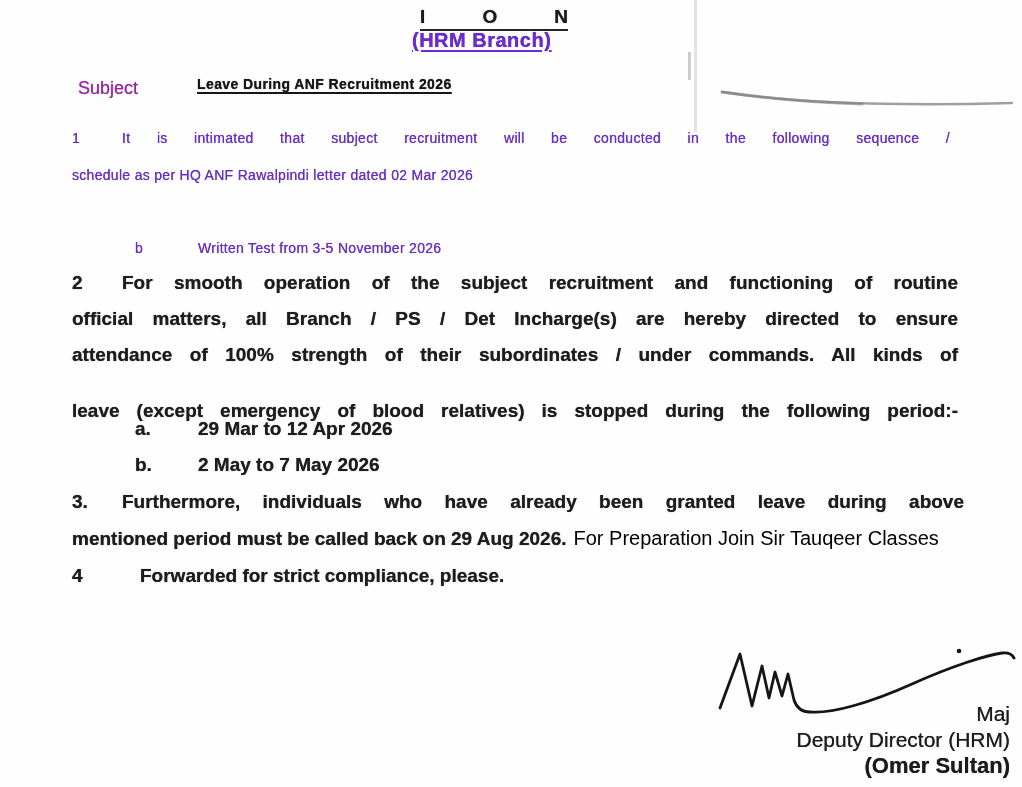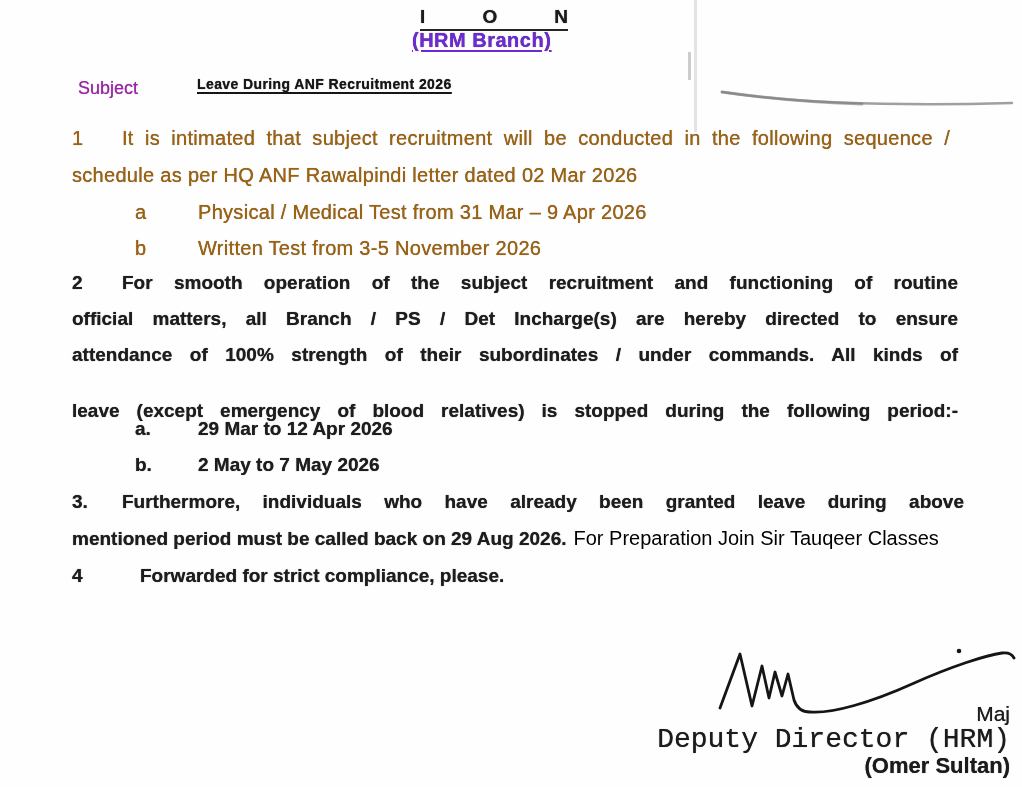--- a/index.html
+++ b/index.html
@@ -14,7 +14,7 @@
   }
   .row{position:absolute;white-space:nowrap;font-size:19px;line-height:28px;}
   .scan{color:#1d1d1d;font-weight:bold;text-shadow:0 0 0.8px rgba(25,25,25,0.9);}
-  .scan-light{color:#a16207;font-weight:normal;font-size:20px;text-shadow:0 0 0.7px rgba(60,60,60,0.85);letter-spacing:0.3px;}
+  .scan-light{color:#6d28d9;font-weight:normal;font-size:14px;text-shadow:0 0 0.7px rgba(60,60,60,0.85);letter-spacing:0.3px;}
   .jl{text-align:justify;text-align-last:justify;}
   .num{display:inline-block;width:50px;}
   .num-wide{display:inline-block;width:68px;}

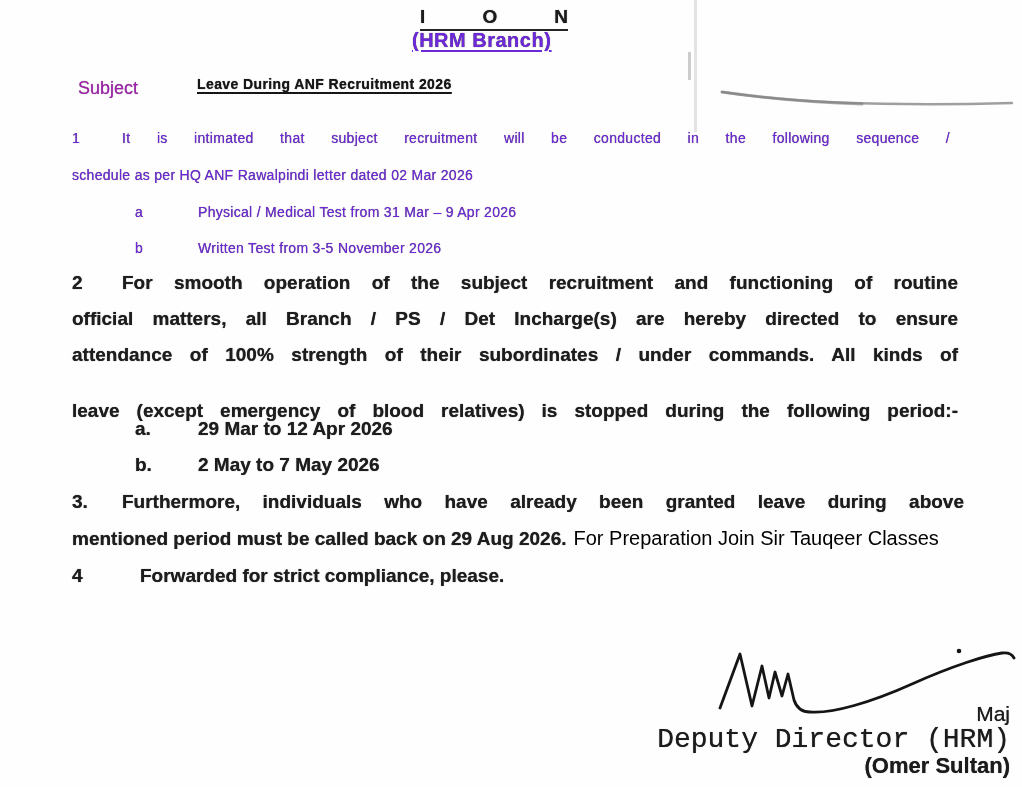--- a/index.html
+++ b/index.html
@@ -87,9 +87,6 @@
     <span class="num">1</span><span>It is intimated that subject recruitment will be conducted in the following sequence /</span>
   </div>
   <div class="row scan-light" style="left:72px;top:161px;">schedule as per HQ ANF Rawalpindi letter dated 02 Mar 2026</div>
-  <div class="row scan-light" style="left:135px;top:198px;">
-    <span class="letter">a</span><span>Physical / Medical Test from 31 Mar – 9 Apr 2026</span>
-  </div>
   <div class="row scan-light" style="left:135px;top:234px;">
     <span class="letter">b</span><span>Written Test from 3-5 November 2026</span>
   </div>

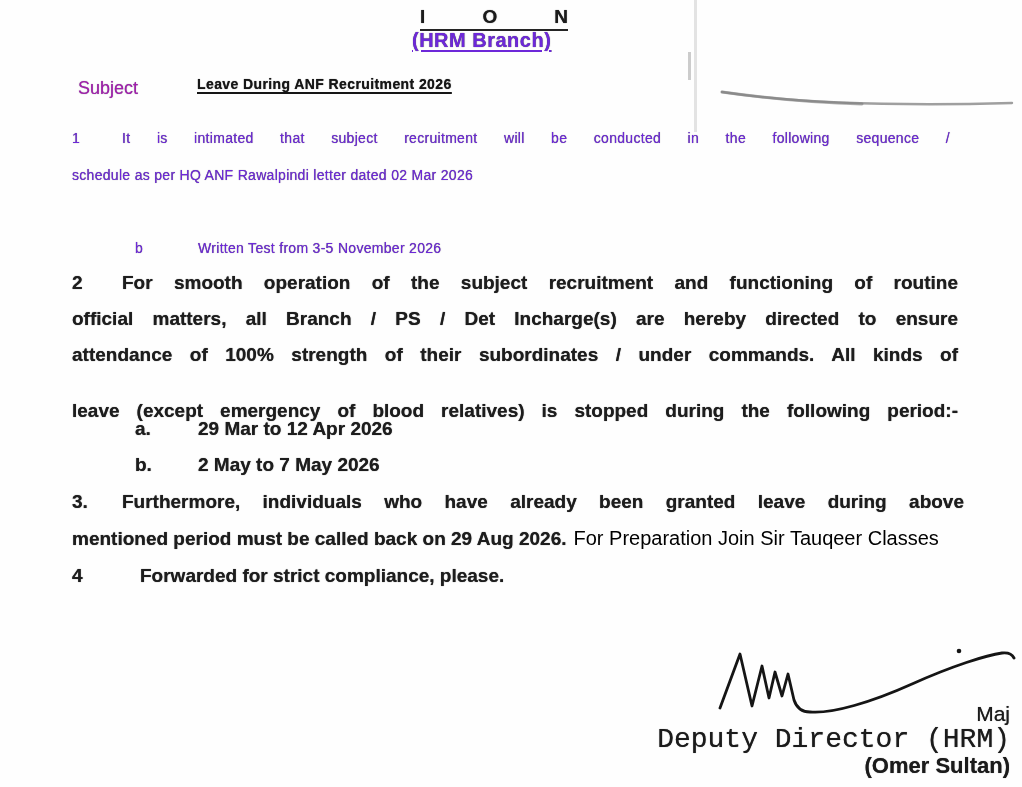--- a/index.html
+++ b/index.html
@@ -49,7 +49,7 @@
     color:#1b1b1b;text-shadow:0 0 0.7px rgba(25,25,25,0.85);
   }
   .sig-rank{font-size:21px;}
-  .sig-designation{font-size:28px;font-family:Liberation Mono, monospace;}
+  .sig-designation{font-size:21px;}
   .sig-name{font-size:22px;font-weight:bold;}
   .artifact-vline{
     position:absolute;left:694px;top:0;width:2.5px;height:132px;

